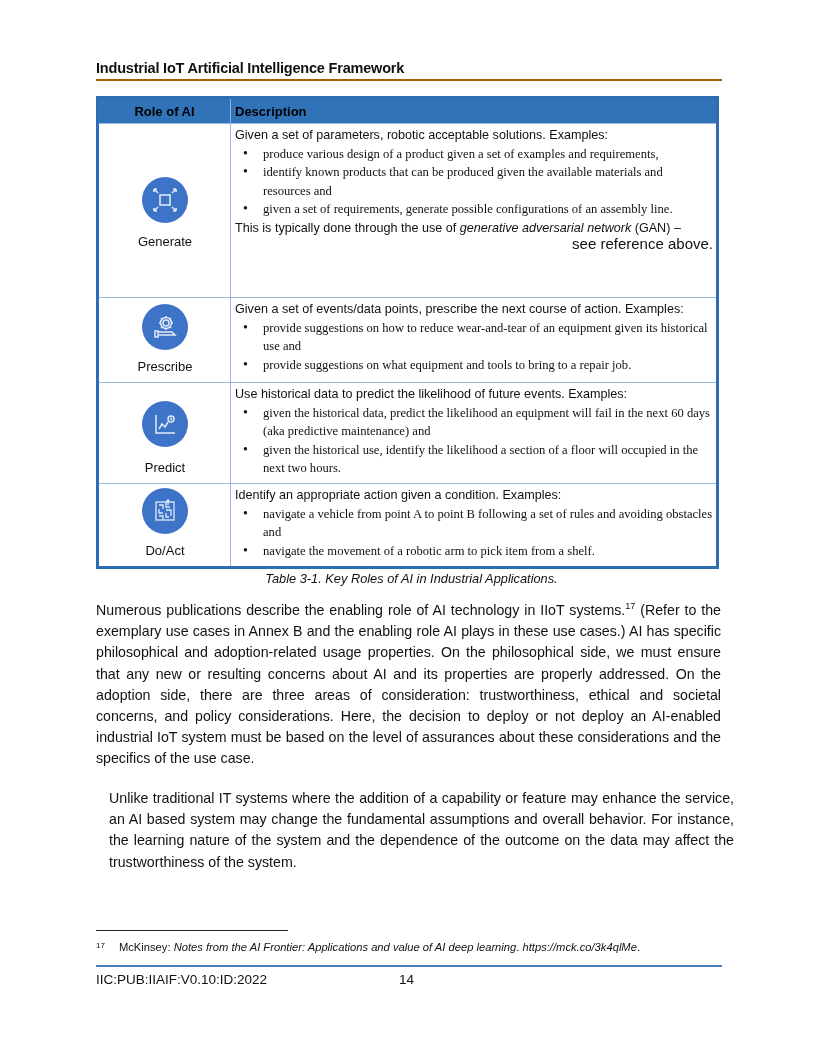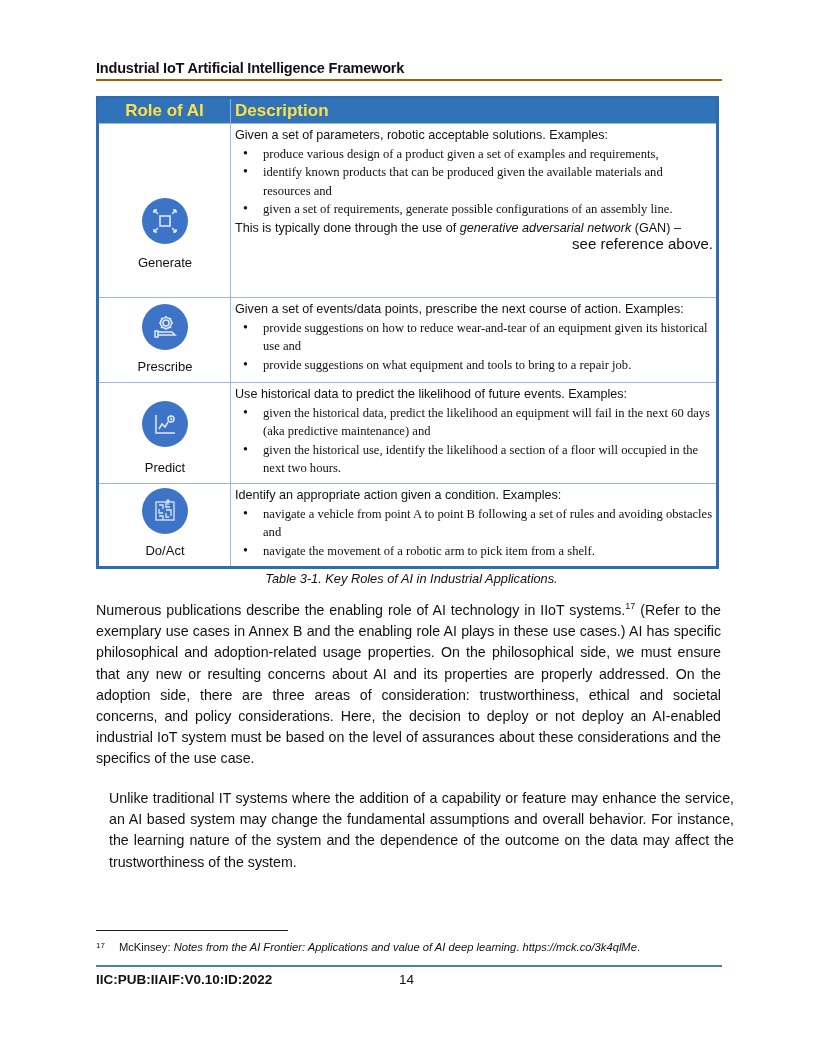--- a/index.html
+++ b/index.html
@@ -23,8 +23,8 @@
       font-size: 12.6px;
     }
     .roles-table th {
-      background: #3173b8; color: #fde047; font-weight: bold;
-      height: 26px; font-size: 17px; text-align: left;
+      background: #3173b8; color: #000000; font-weight: bold;
+      height: 26px; font-size: 13px; text-align: left;
       border-right: 1px solid #8fb0da;
       padding: 2px 4px;
     }

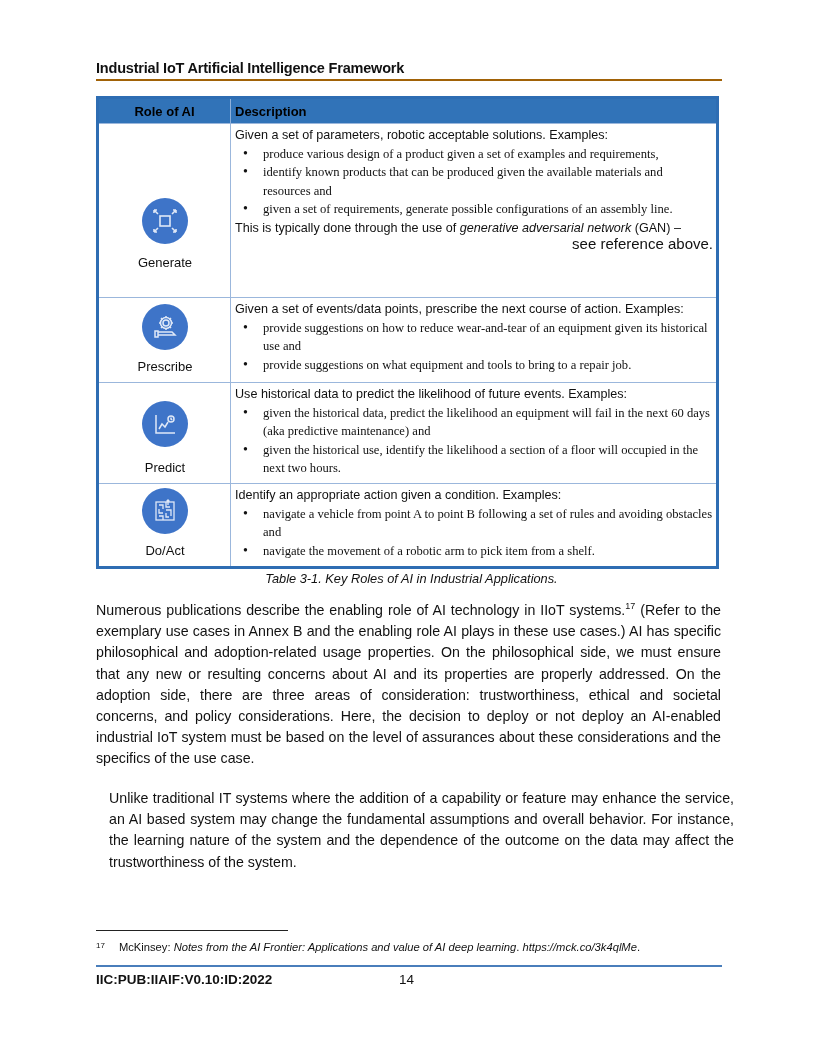--- a/index.html
+++ b/index.html
@@ -98,7 +98,7 @@
   <tbody>
 
     <tr style="height:174px;">
-      <td class="role-cell" style="padding-bottom:25px;">
+      <td class="role-cell" style="padding-bottom:46px;">
         <div class="role-icon">
           <svg viewBox="0 0 30 30" fill="none" stroke="#dfe8f7" stroke-width="1.6">
             <rect x="10" y="10" width="10" height="10"></rect>

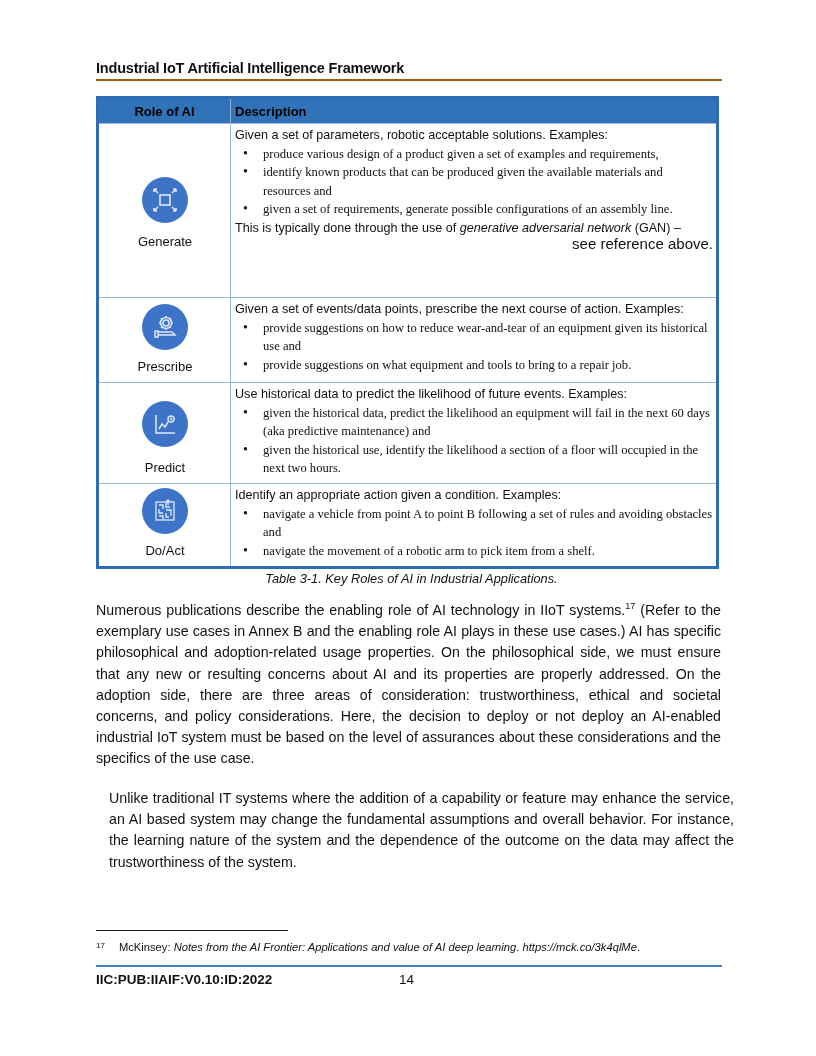--- a/index.html
+++ b/index.html
@@ -77,7 +77,7 @@
       border-top: 2px solid #4a7ebb;
     }
     .footer-doc-id {
-      position: absolute; left: 96px; top: 972px; font-size: 13.5px; font-weight: bold;
+      position: absolute; left: 96px; top: 972px; font-size: 13.5px;
     }
     .footer-page {
       position: absolute; left: 399px; top: 972px; font-size: 13.5px;

